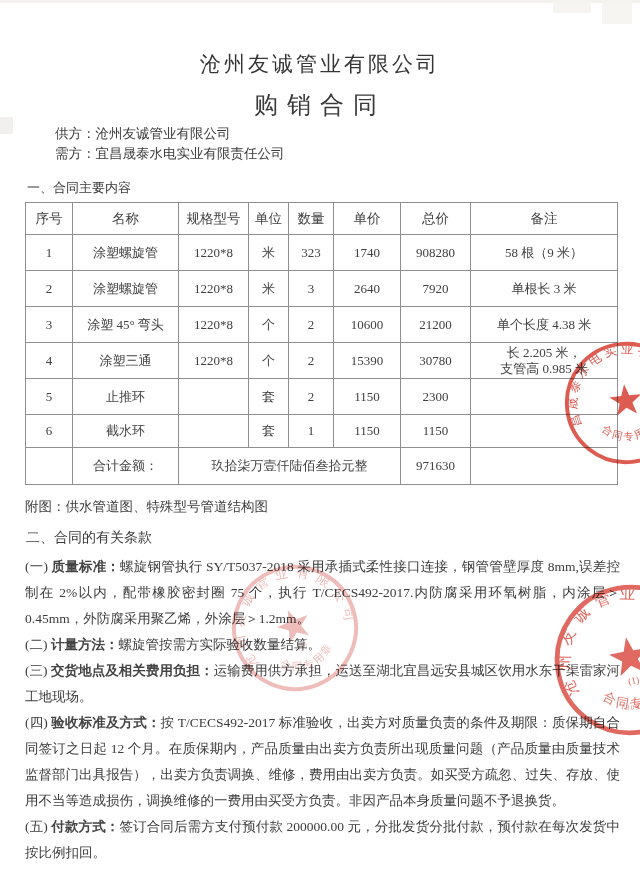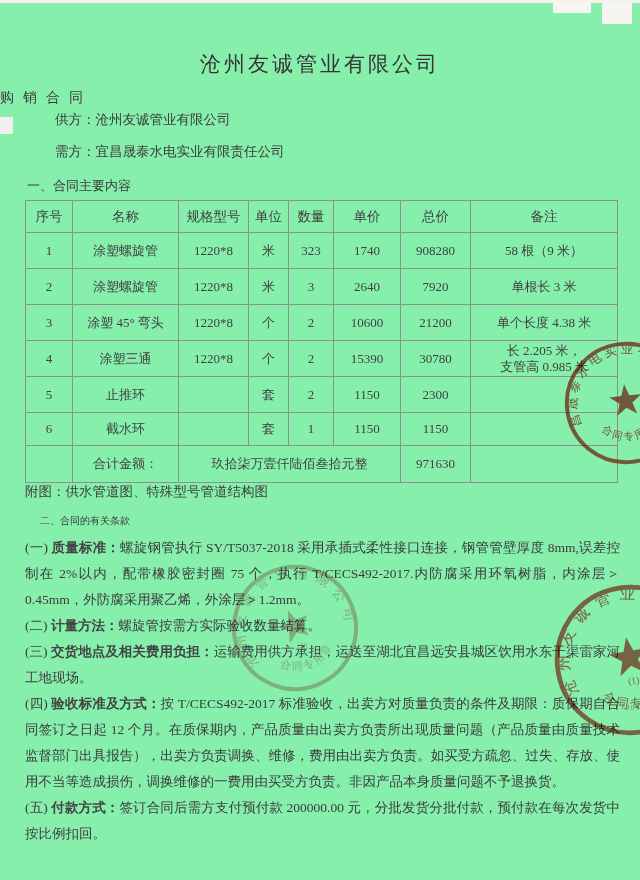--- a/index.html
+++ b/index.html
@@ -7,7 +7,7 @@
     position:relative;
     width:640px;height:880px;
     margin:0 auto;
-    background:#86efac;
+    background:#ffffff;
     overflow:hidden;
     font-family:"Liberation Serif","DejaVu Serif",serif;
     color:#3b3b3b;

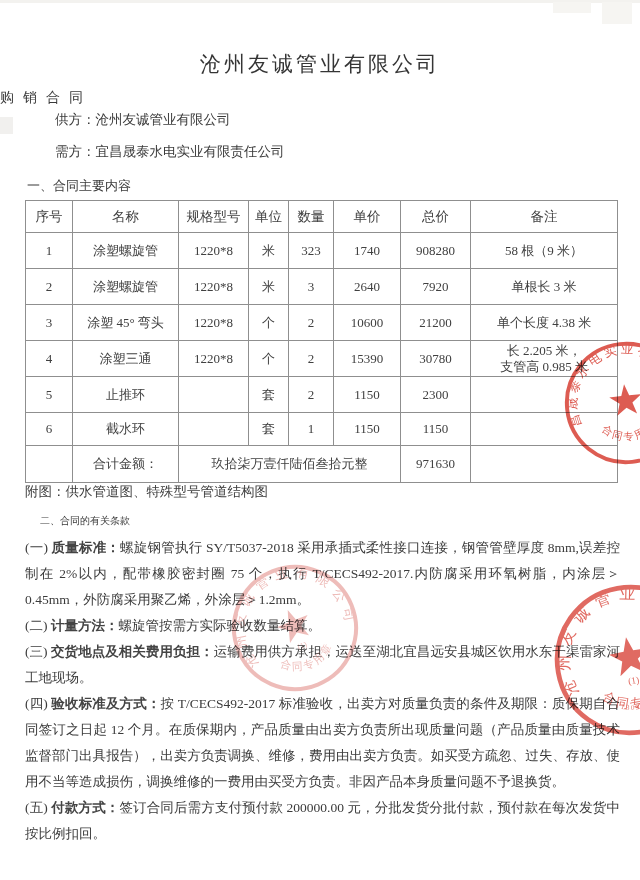--- a/index.html
+++ b/index.html
@@ -14,7 +14,7 @@
   }
   .artifact{position:absolute;background:#f3f2ef;}
   .doc-title{padding-top:50px;text-align:center;font-size:21px;letter-spacing:3px;color:#353535;}
-  .doc-subtitle{margin-top:11px;font-size:14px;letter-spacing:9px;color:#3a3a3a;}
+  .doc-subtitle{margin-top:11px;text-align:center;font-size:24px;letter-spacing:9px;color:#3a3a3a;}
   .info{display:flex;margin-top:3px;padding-left:55px;padding-right:22px;font-size:13.5px;}
   .info .left div{line-height:20px;}
   .info .left .buyer-line{margin-top:12px;}

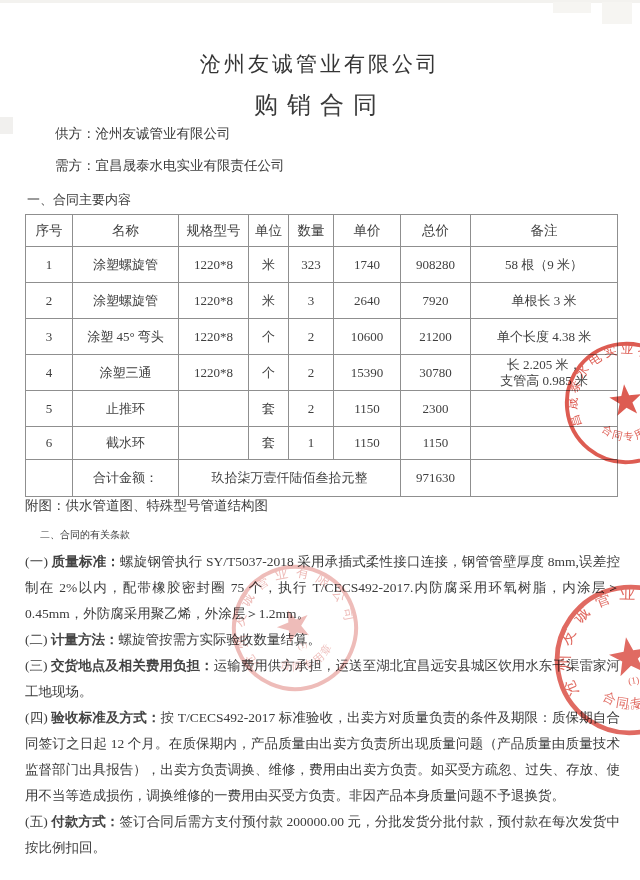--- a/index.html
+++ b/index.html
@@ -17,7 +17,7 @@
   .doc-subtitle{margin-top:11px;text-align:center;font-size:24px;letter-spacing:9px;color:#3a3a3a;}
   .info{display:flex;margin-top:3px;padding-left:55px;padding-right:22px;font-size:13.5px;}
   .info .left div{line-height:20px;}
-  .info .left .buyer-line{margin-top:12px;}
+  .info .left .buyer-line{}
   .info .right{width:200px;}
   .info .right div{line-height:20px;}
   .sec-heading{padding-left:27px;margin-top:15px;font-size:13px;color:#3a3a3a;}

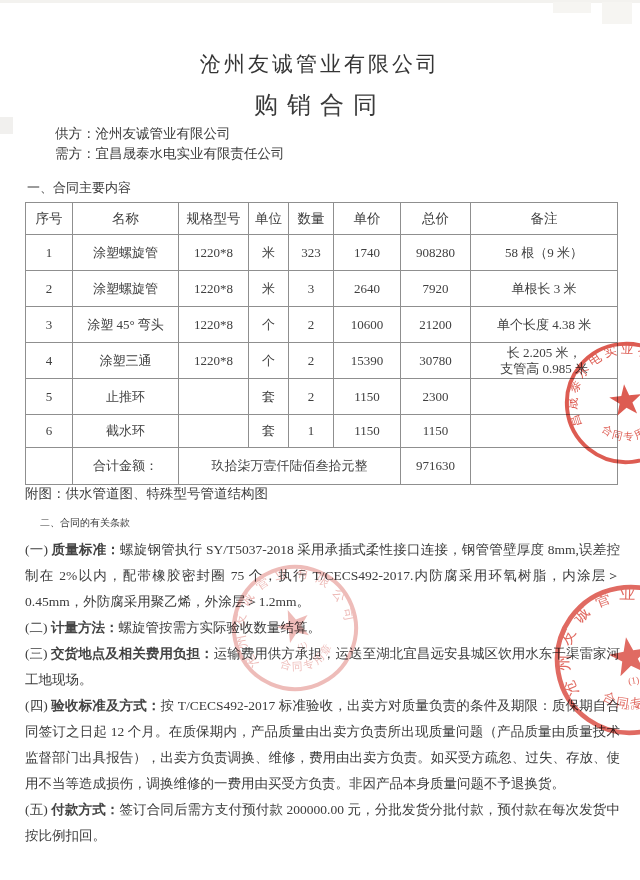--- a/index.html
+++ b/index.html
@@ -30,7 +30,7 @@
   tr.total td{height:34px;}
   td.remark{white-space:pre-line;line-height:16px;}
   tr.noterow td{height:21px;text-align:left;padding-left:6px;font-size:13px;}
-  .attachment{padding-left:25px;margin-top:0;font-size:13.5px;}
+  .attachment{padding-left:25px;margin-top:13px;font-size:13.5px;}
   .terms-heading{padding-left:40px;margin-top:13px;font-size:10px;}
   .terms{padding:0 20px 0 25px;margin-top:7px;font-size:13.5px;}
   .terms p{margin:0;line-height:26px;text-align:justify;}

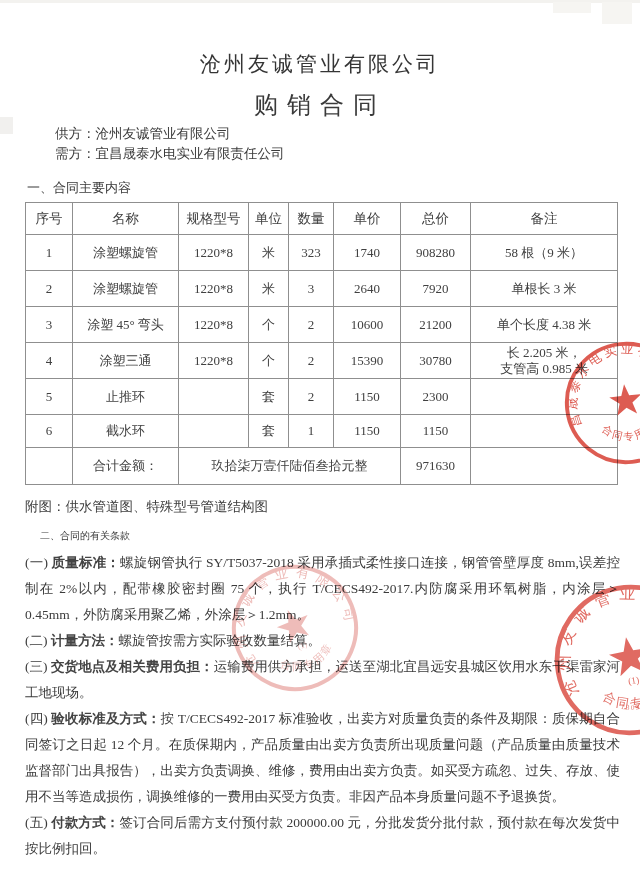--- a/index.html
+++ b/index.html
@@ -31,7 +31,7 @@
   td.remark{white-space:pre-line;line-height:16px;}
   tr.noterow td{height:21px;text-align:left;padding-left:6px;font-size:13px;}
   .attachment{padding-left:25px;margin-top:13px;font-size:13.5px;}
-  .terms-heading{padding-left:40px;margin-top:13px;font-size:10px;}
+  .terms-heading{padding-left:26px;margin-top:13px;font-size:14px;}
   .terms{padding:0 20px 0 25px;margin-top:7px;font-size:13.5px;}
   .terms p{margin:0;line-height:26px;text-align:justify;}
   .term-title{font-weight:bold;color:#444;}

